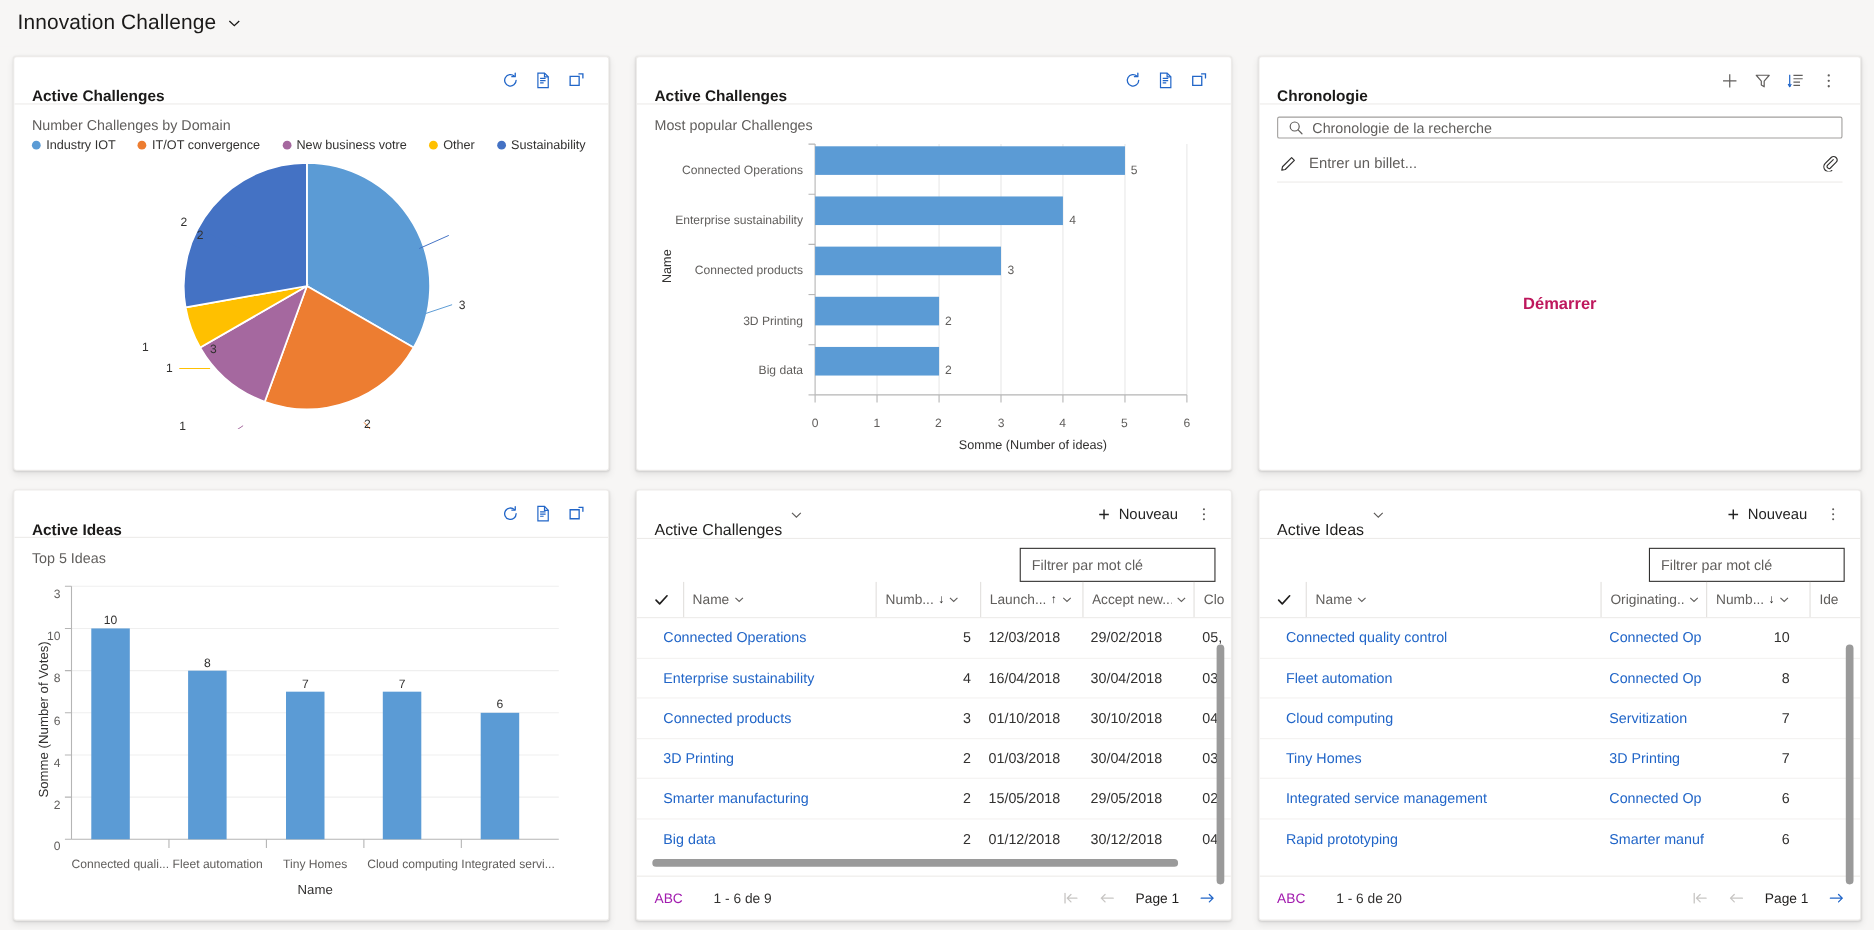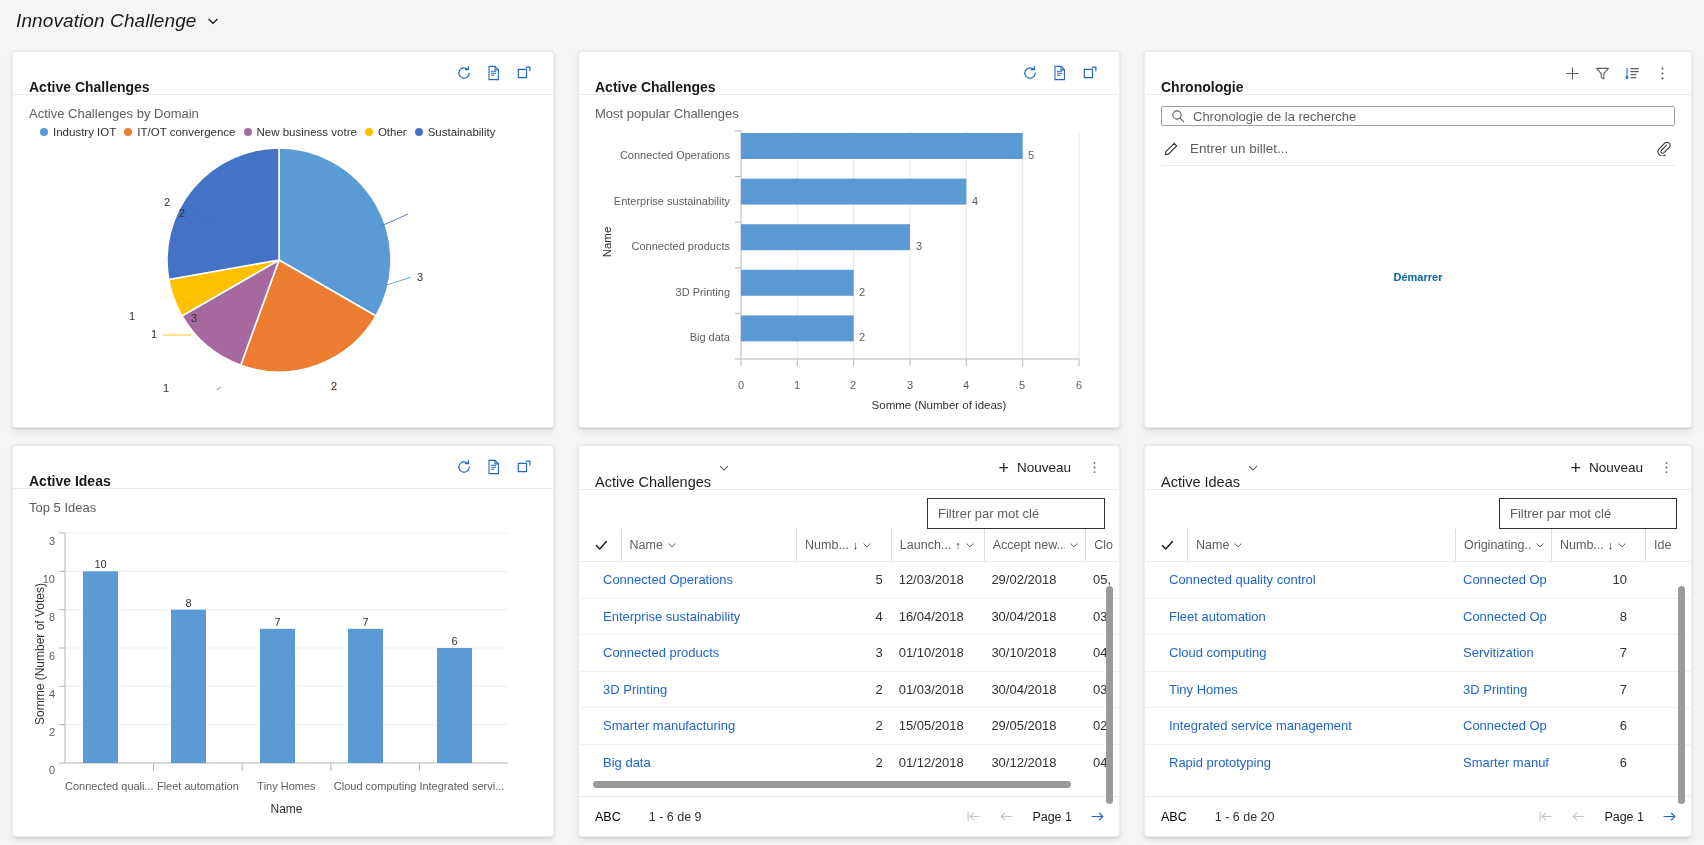--- a/index.html
+++ b/index.html
@@ -18,7 +18,6 @@
     display: flex; align-items: center;
     padding-left: 16px;
     background: #f7f6f5;
-    font-style: italic;
   }
   .app-title {
     font-size: 19px; color: #1b1a19; font-weight: 400;

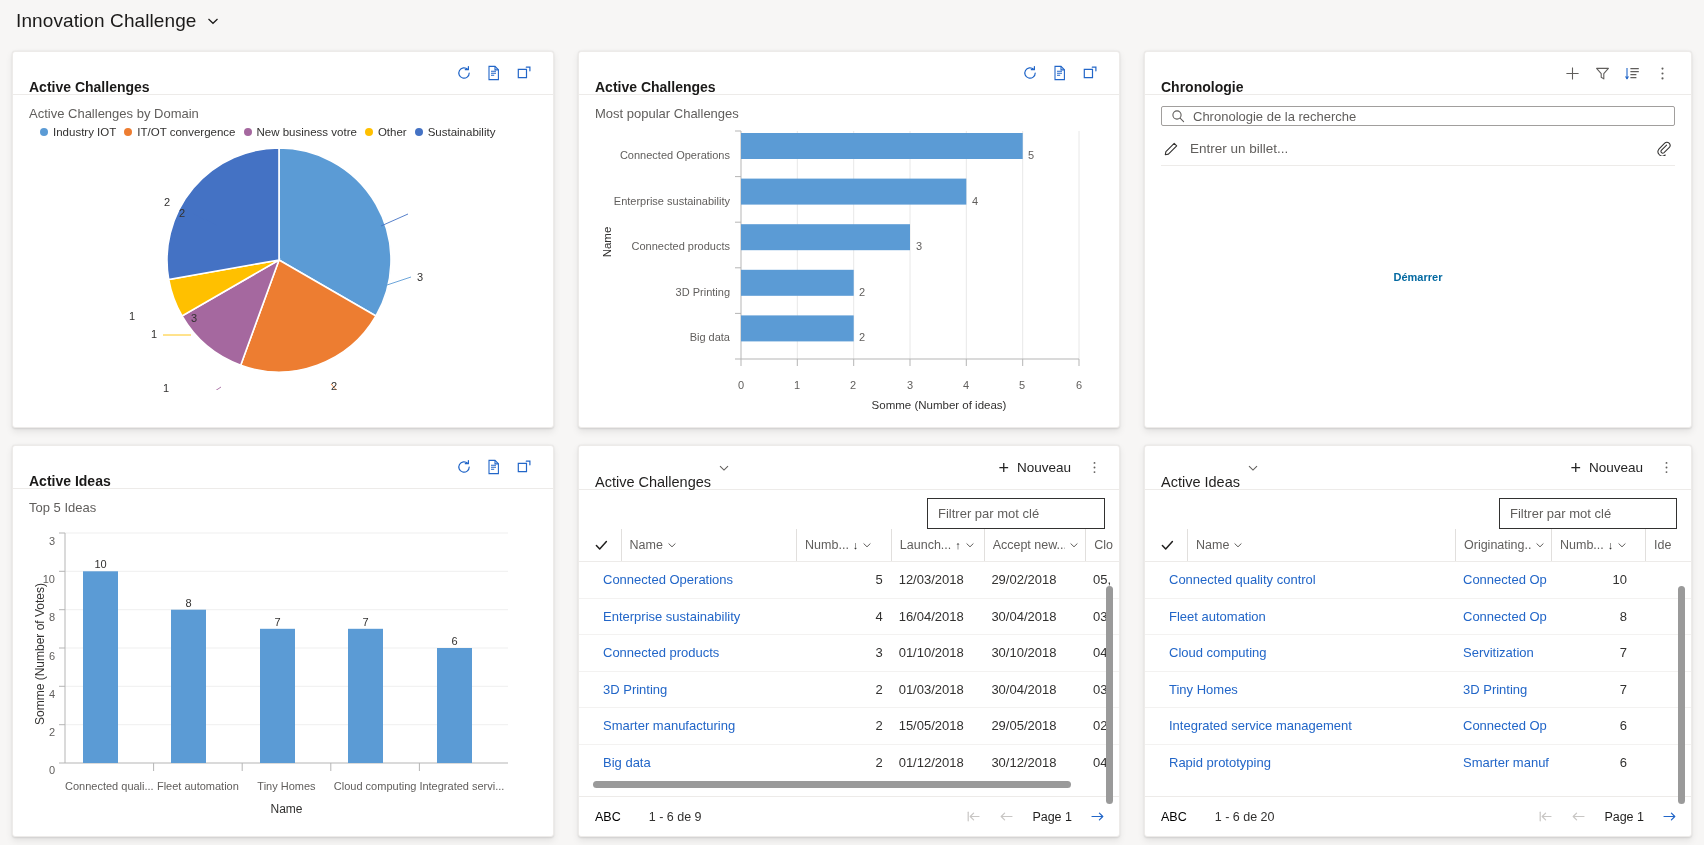--- a/index.html
+++ b/index.html
@@ -244,7 +244,7 @@
           </span>
         </div>
         <div class="card-body">
-          <div class="chart-sub">Active Challenges by Domain</div>
+          <div class="chart-sub">Number Challenges by Domain</div>
           <div class="legend">
             <div class="legend-item">
                 <span class="dot" style="background:#5b9bd5"></span>

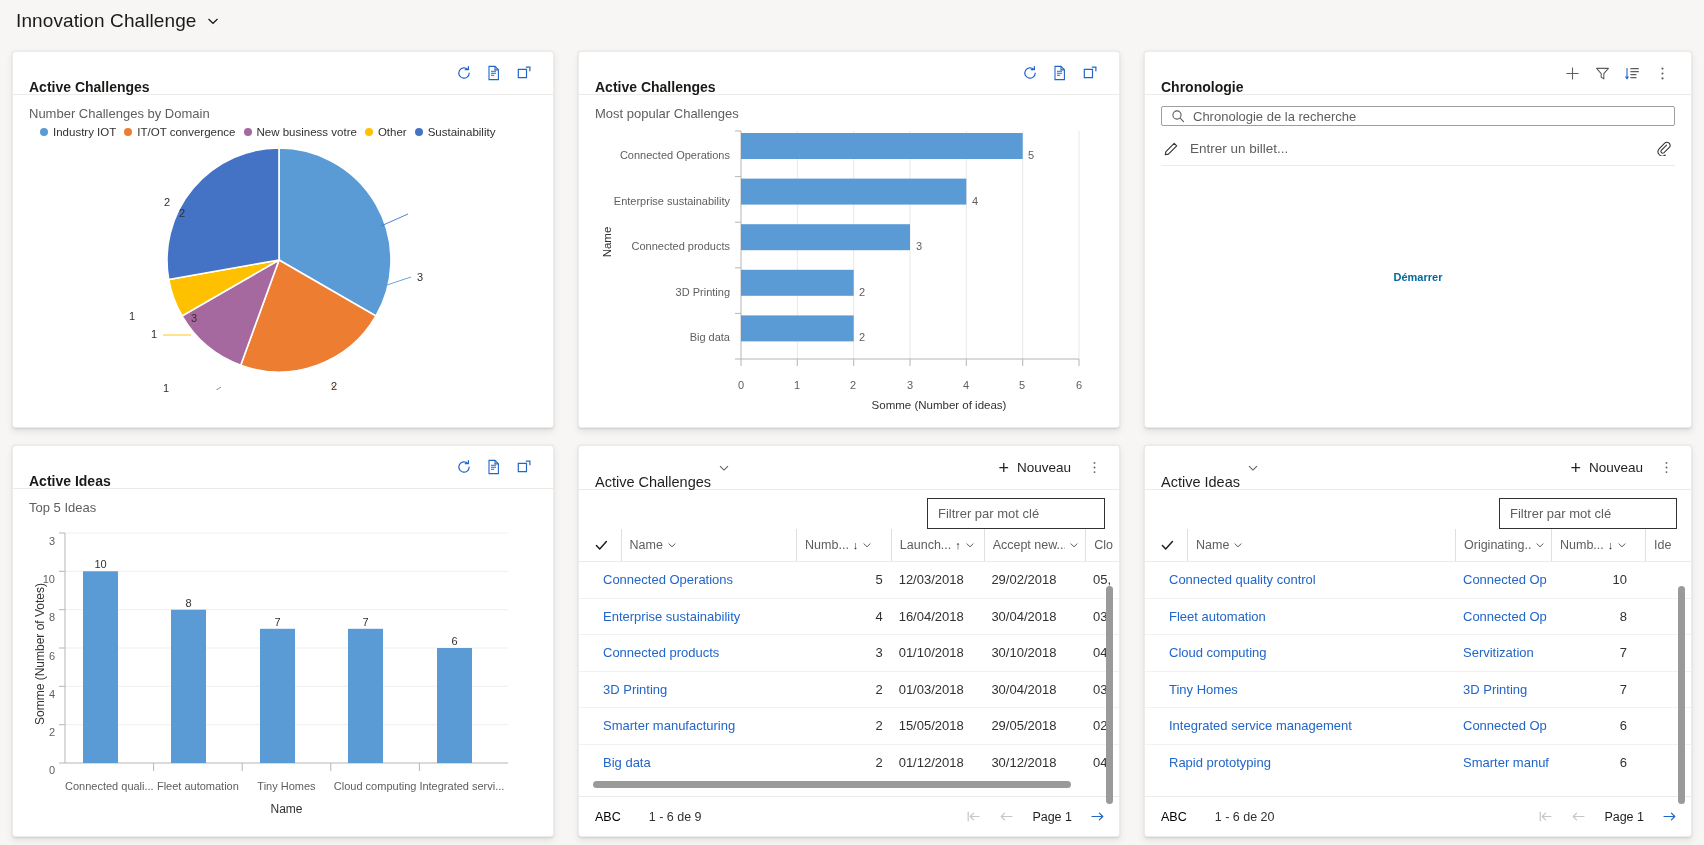--- a/index.html
+++ b/index.html
@@ -89,9 +89,8 @@
 
   
   .legend {
-    display: flex; flex-wrap: wrap; gap: 8px;
+    display: flex; flex-wrap: wrap; gap: 20px;
     padding: 5px 0 0 16px;
-    margin-left: 11px;
   }
   .legend-item { display: flex; align-items: center; gap: 5px; font-size: 11.5px; color: #323130; }
   .dot { width: 8px; height: 8px; border-radius: 50%; display:block; }

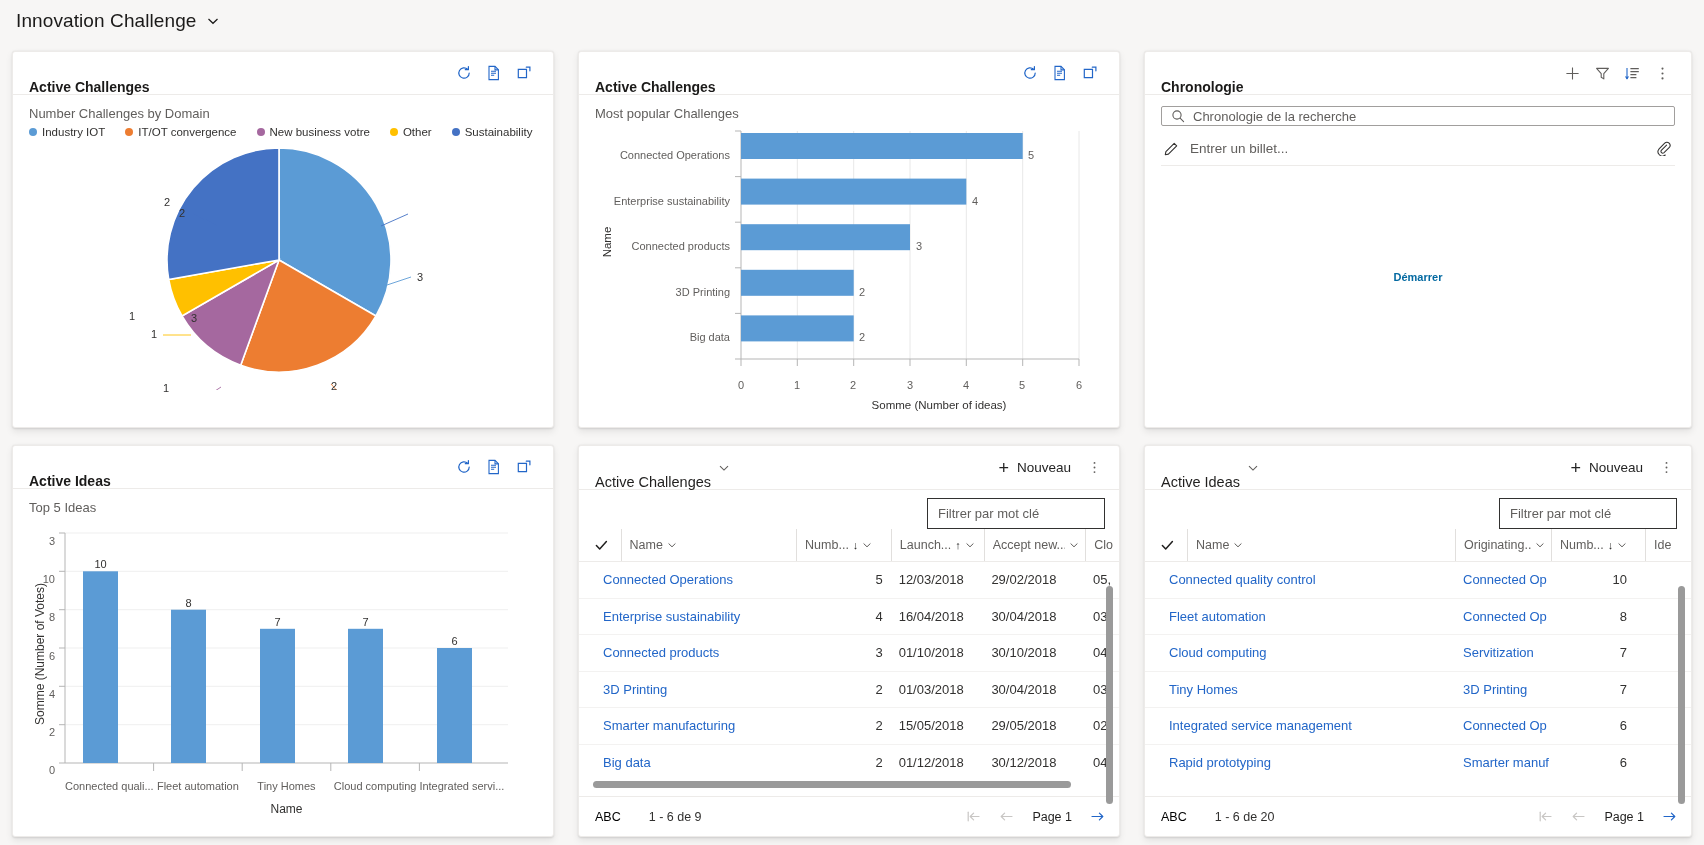--- a/index.html
+++ b/index.html
@@ -127,7 +127,7 @@
     gap: 17px;
     padding-bottom: 40px;
   }
-  .tl-empty h3 { margin: 0; font-size: 11px; color: #0369a1; font-weight: 600; }
+  .tl-empty h3 { margin: 0; font-size: 15px; color: #be185d; font-weight: 600; }
   .tl-empty p  { margin: 0; font-size: 13.5px; color: #323130; }
 
   

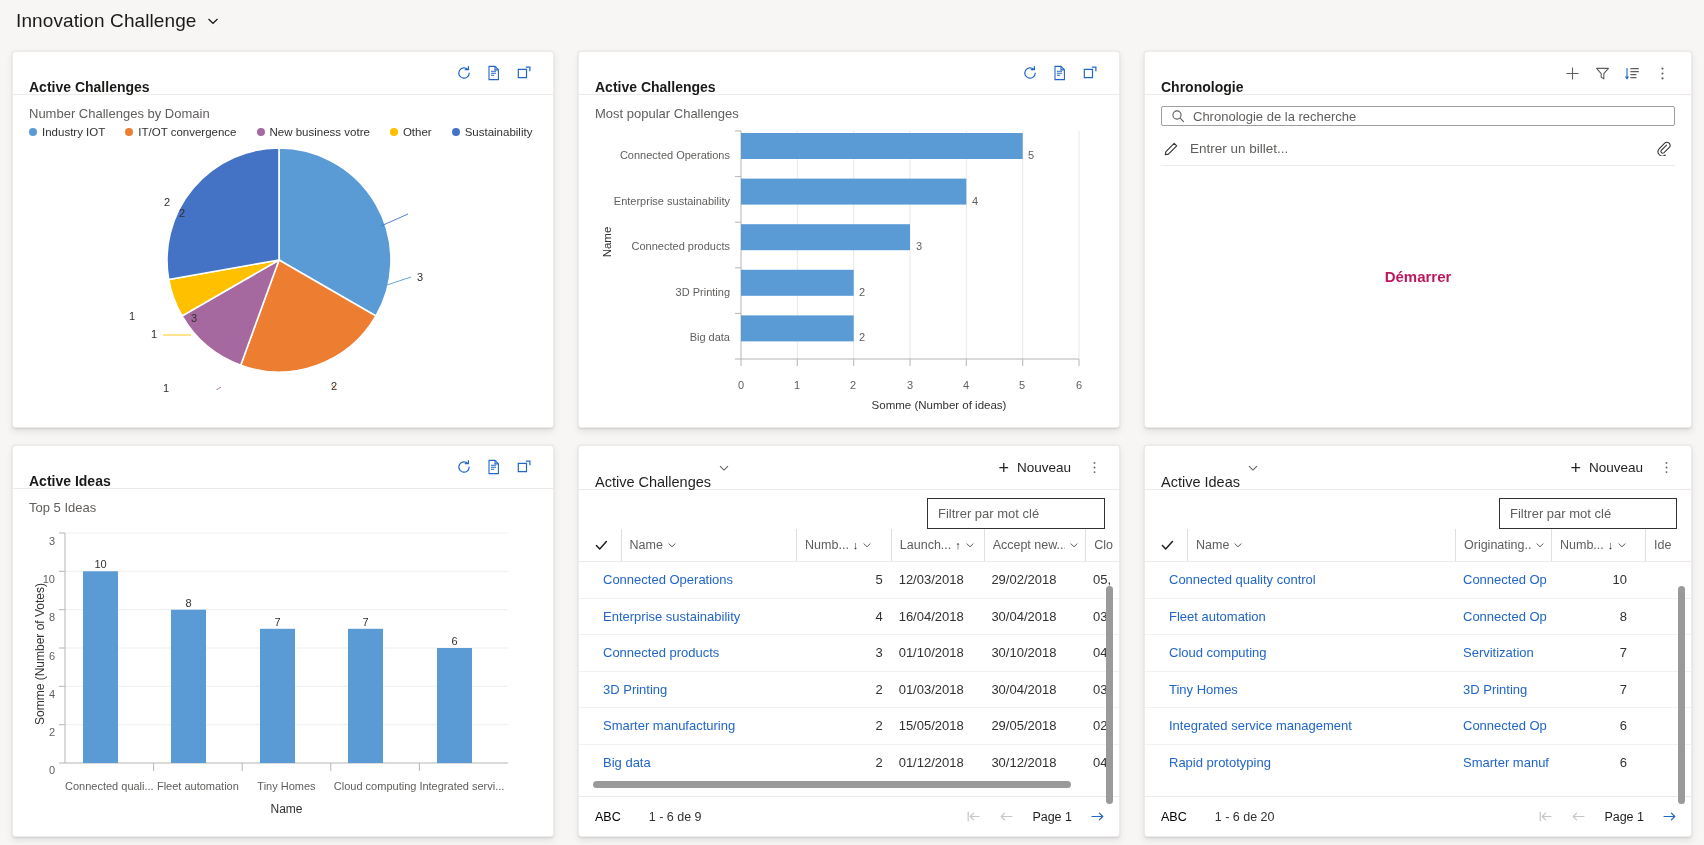--- a/index.html
+++ b/index.html
@@ -193,7 +193,7 @@
     border-top: 1px solid #edebe9;
     font-size: 12.5px; color: #323130;
   }
-  .abc { color: #000000; margin-right: 28px; cursor: pointer; }
+  .abc { color: #a21caf; margin-right: 28px; cursor: pointer; }
   .pager { margin-left: auto; display: flex; align-items: center; gap: 18px; color:#2266c8; }
   .pager .pg { color: #201f1e; font-size: 12.5px; }
   .pager .dis { color: #c8c6c4; }

